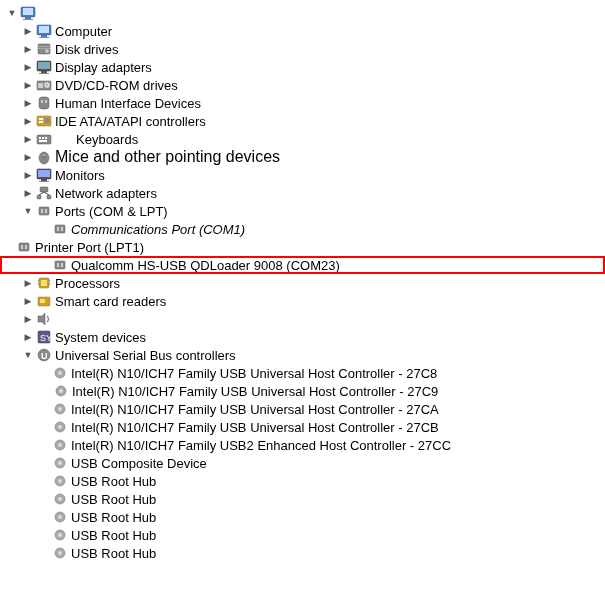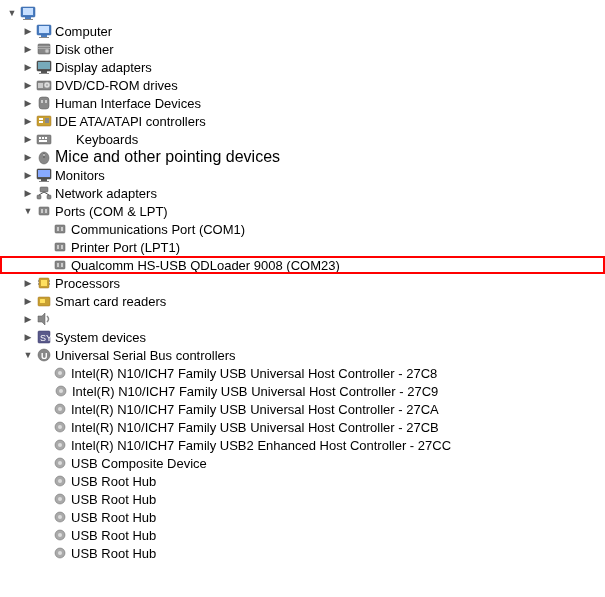--- a/index.html
+++ b/index.html
@@ -96,7 +96,7 @@
             <circle cx="11" cy="10" r="2" fill="#ccc" stroke="#999" stroke-width="0.5"></circle>
           </svg>
         </span>
-        <span style="font-size: 13px;">Disk other</span>
+        <span style="font-size: 13px;">Disk drives</span>
       </div>
       <div style="padding-left: 20px; display: flex; align-items: center; height: 18px; white-space: nowrap; cursor: default; user-select: none;">
         <span style="width: 16px; height: 16px; display: inline-flex; align-items: center; justify-content: center; flex-shrink: 0; font-size: 9px; color: rgb(85, 85, 85);">▶</span>

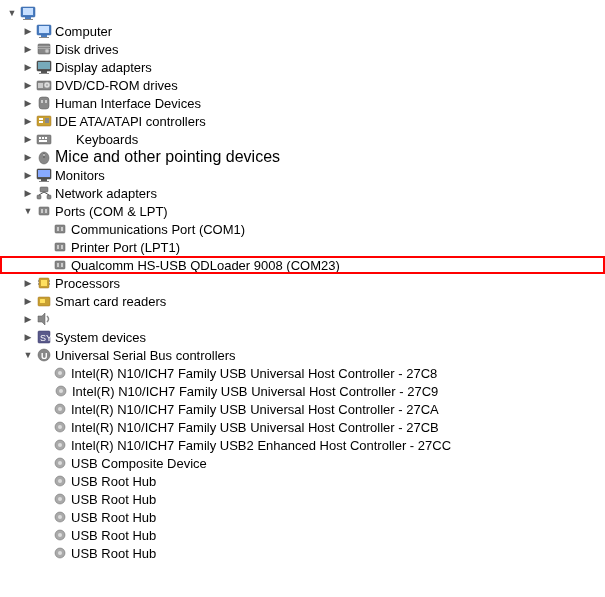--- a/index.html
+++ b/index.html
@@ -214,7 +214,7 @@
             <rect x="9" y="6" width="2" height="4" fill="#ccc"></rect>
           </svg>
         </span>
-        <span style="font-size: 13px;">Communications Port (COM1)</span>
+        <span style="font-size: 13px; font-style: italic;">Communications Port (COM1)</span>
       </div>
       <div style="padding-left: 36px; display: flex; align-items: center; height: 18px; white-space: nowrap; cursor: default; user-select: none;">
         <span style="width: 16px; height: 16px; display: inline-flex; align-items: center; justify-content: center; flex-shrink: 0; font-size: 9px; color: rgb(85, 85, 85); visibility: hidden;"></span>

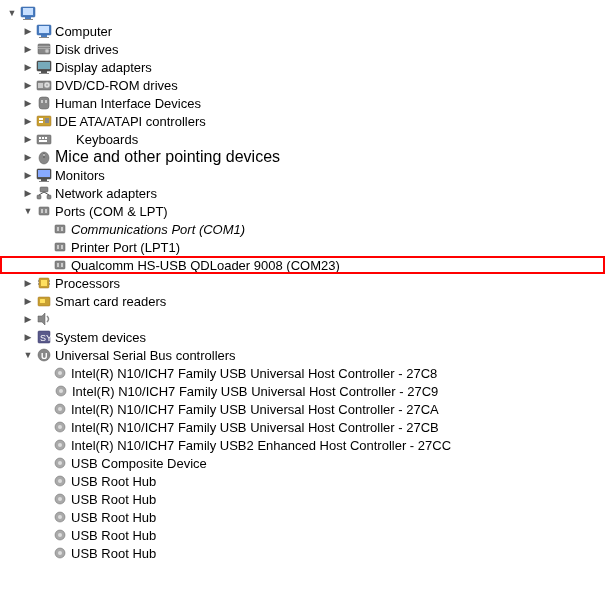--- a/index.html
+++ b/index.html
@@ -216,7 +216,7 @@
         </span>
         <span style="font-size: 13px; font-style: italic;">Communications Port (COM1)</span>
       </div>
-      <div style="padding-left: 36px; display: flex; align-items: center; height: 18px; white-space: nowrap; cursor: default; user-select: none;">
+      <div style="display: flex; align-items: center; height: 18px; white-space: nowrap; cursor: default; user-select: none;">
         <span style="width: 16px; height: 16px; display: inline-flex; align-items: center; justify-content: center; flex-shrink: 0; font-size: 9px; color: rgb(85, 85, 85); visibility: hidden;"></span>
         <span style="width: 16px; height: 16px; display: inline-flex; align-items: center; justify-content: center; flex-shrink: 0; margin-right: 3px;">
           <svg width="16" height="16" viewBox="0 0 16 16">

